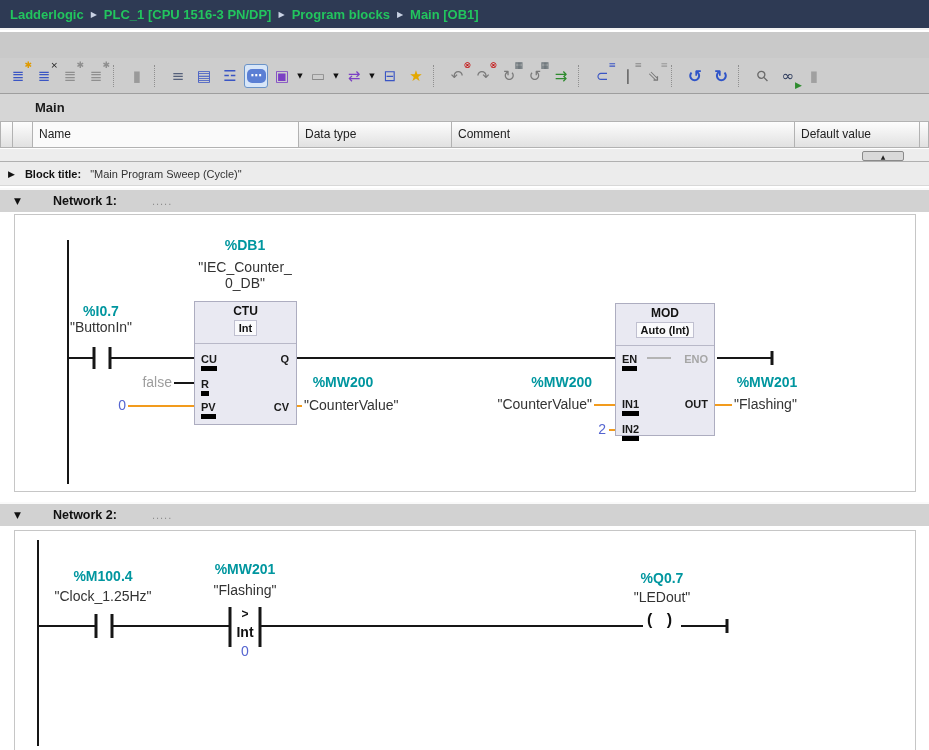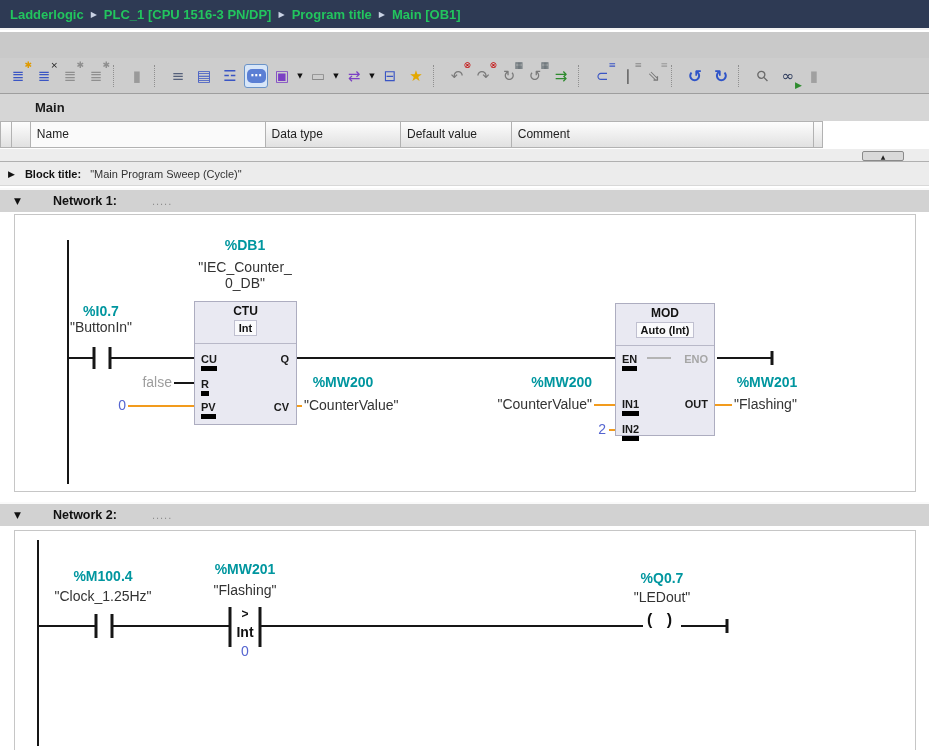--- a/index.html
+++ b/index.html
@@ -93,7 +93,7 @@
     <span class="crumb-sep">▶</span>
     <span class="crumb">PLC_1 [CPU 1516-3 PN/DP]</span>
     <span class="crumb-sep">▶</span>
-    <span class="crumb">Program title</span>
+    <span class="crumb">Program blocks</span>
     <span class="crumb-sep">▶</span>
     <span class="crumb">Main [OB1]</span>
   </div>

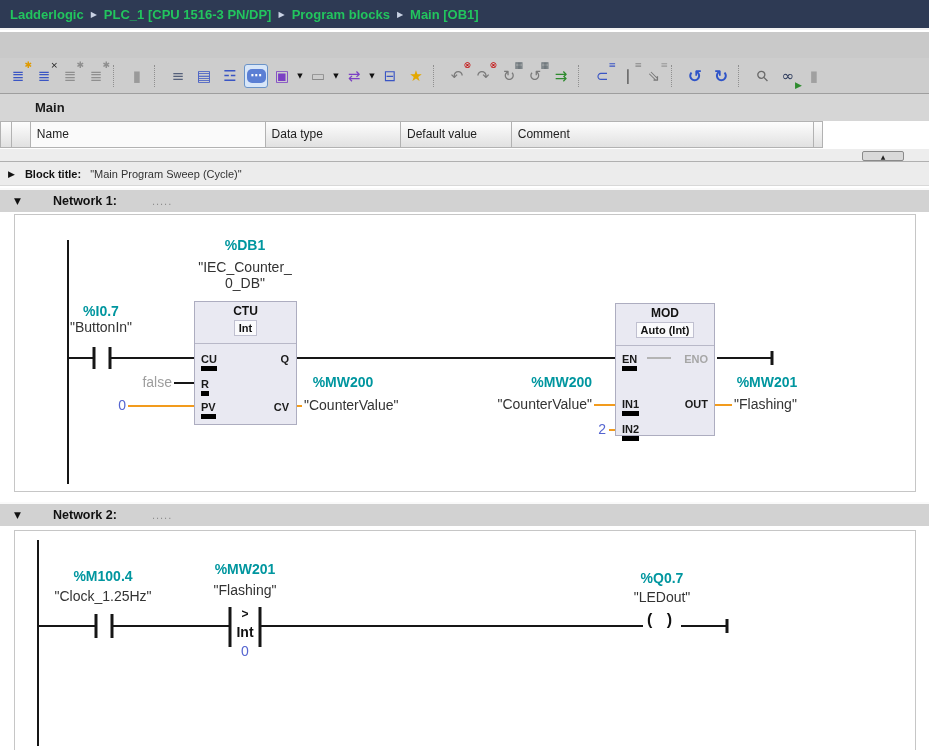--- a/index.html
+++ b/index.html
@@ -31,7 +31,7 @@
   .main-row { position:absolute; left:0; top:94px; width:929px; height:27px; background:#d6d6d6;
     display:flex; align-items:center; }
   .main-row .ttl { font-size:13px; font-weight:bold; color:#1a1a1a; margin-left:35px; }
-  .hdr-row { position:absolute; left:0; top:121px; width:823px; height:27px; display:flex; }
+  .hdr-row { position:absolute; left:0; top:121px; width:929px; height:27px; display:flex; }
   .hcell { background:linear-gradient(#fdfdfd,#e1e1e1); border:1px solid #b2b2b2; border-left:none;
     font-size:12px; color:#222; padding:5px 0 0 6px; height:27px; }
   .hcell:first-child { border-left:1px solid #b2b2b2; }

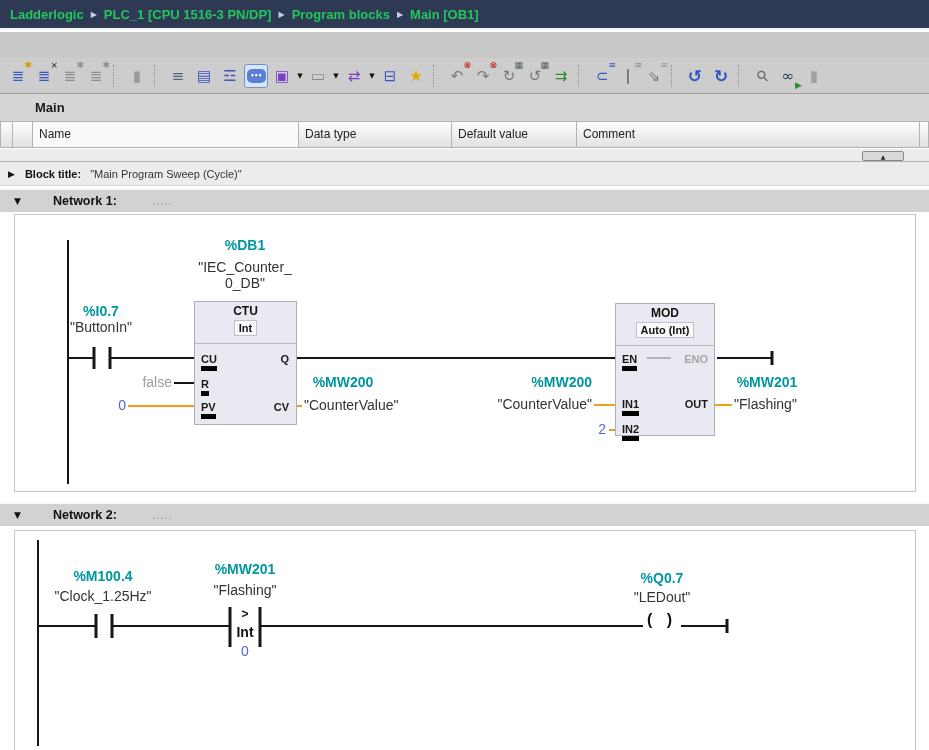--- a/index.html
+++ b/index.html
@@ -213,8 +213,8 @@
     <div class="hcell" style="width:20px"></div>
     <div class="hcell lite" style="width:266px">Name</div>
     <div class="hcell" style="width:153px">Data type</div>
+    <div class="hcell" style="width:343px">Comment</div>
     <div class="hcell" style="width:125px">Default value</div>
-    <div class="hcell" style="width:343px">Comment</div>
     <div class="hcell" style="width:9px"></div>
   </div>
   <div class="scroll-strip">

